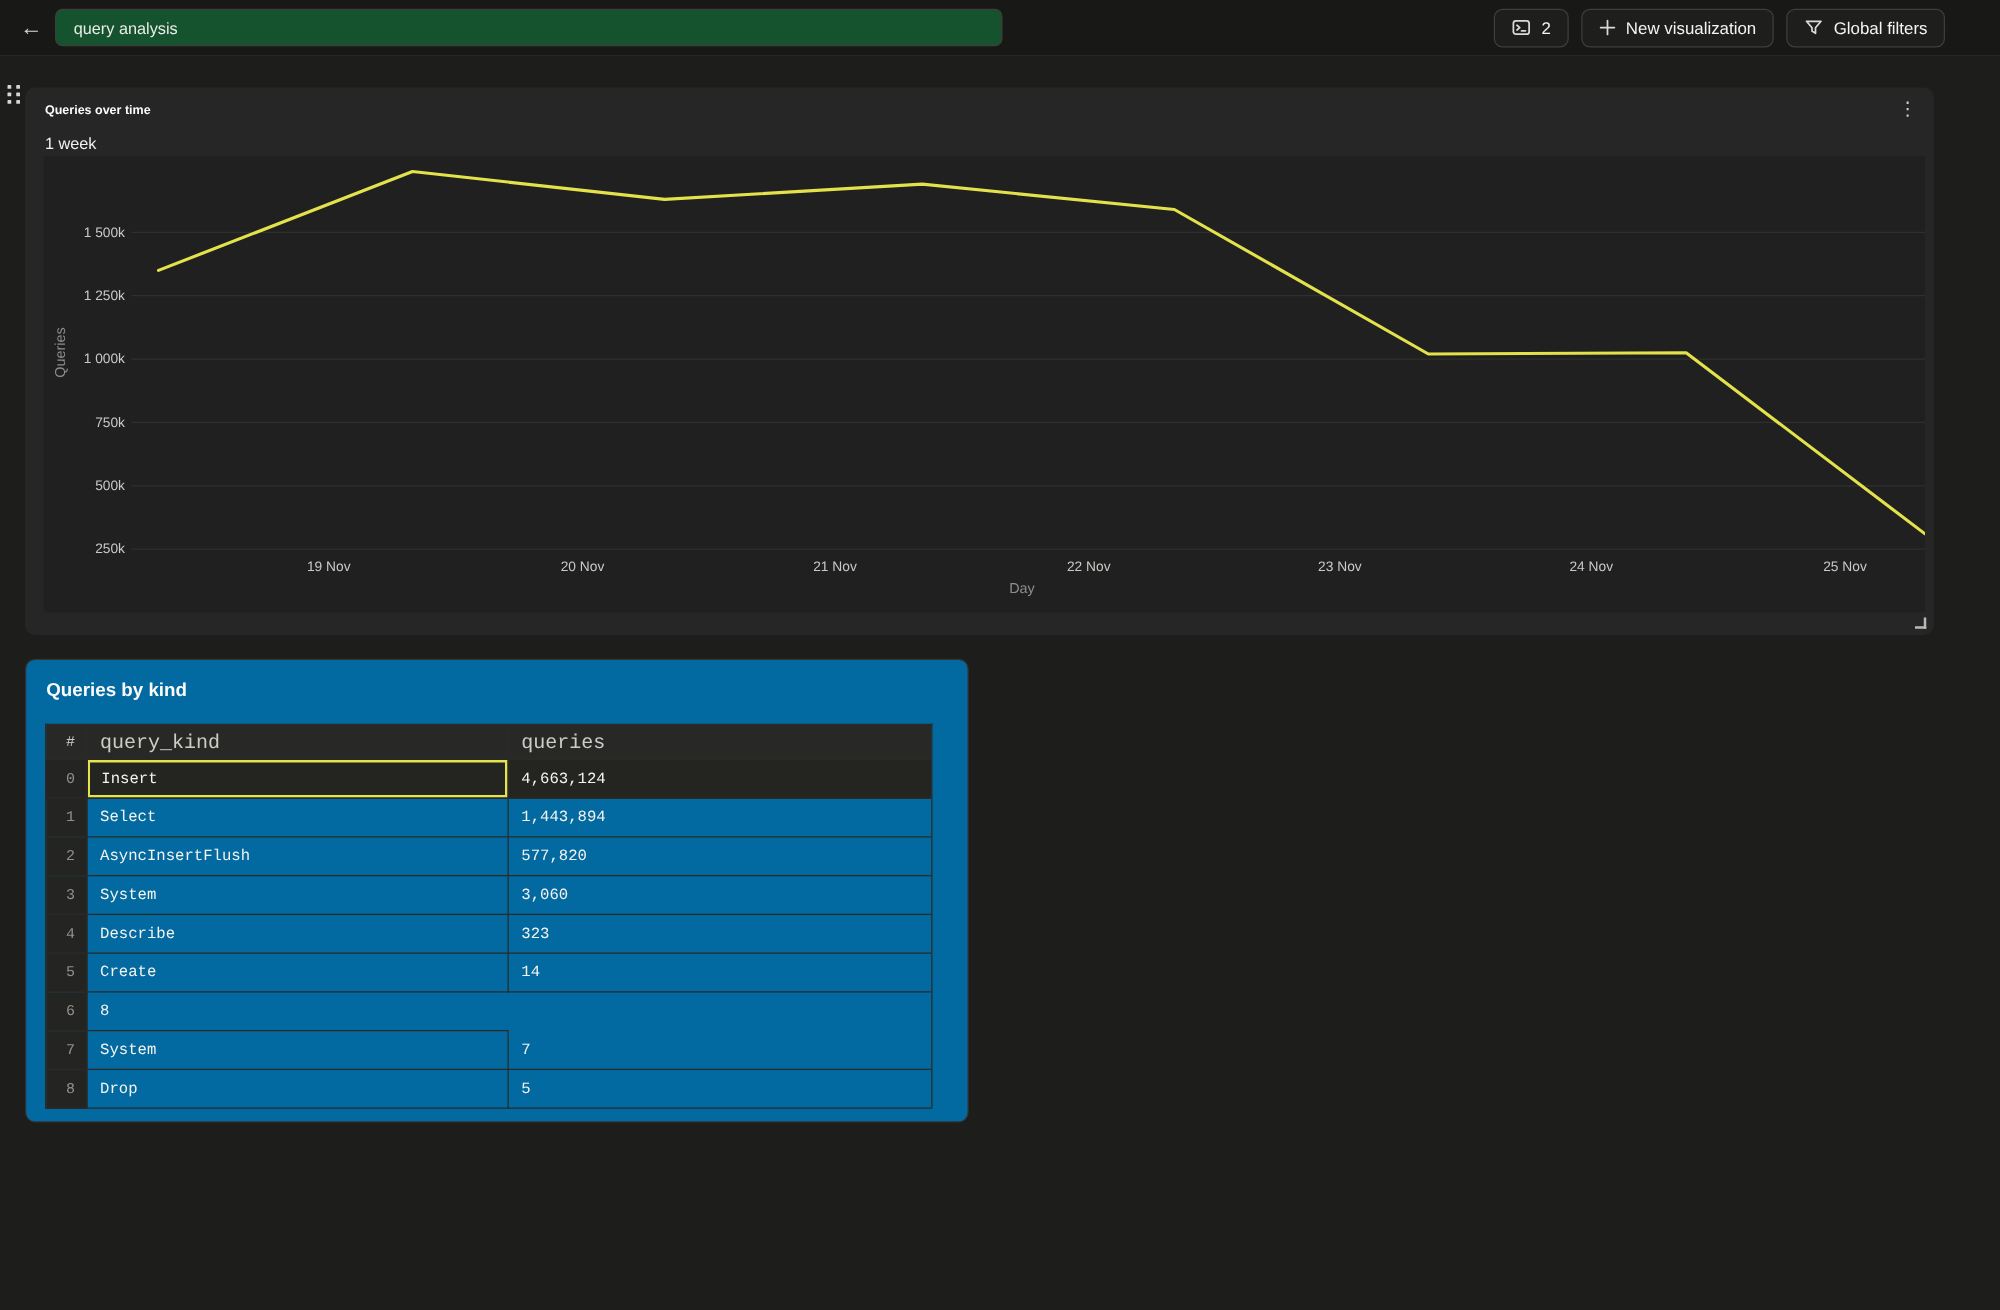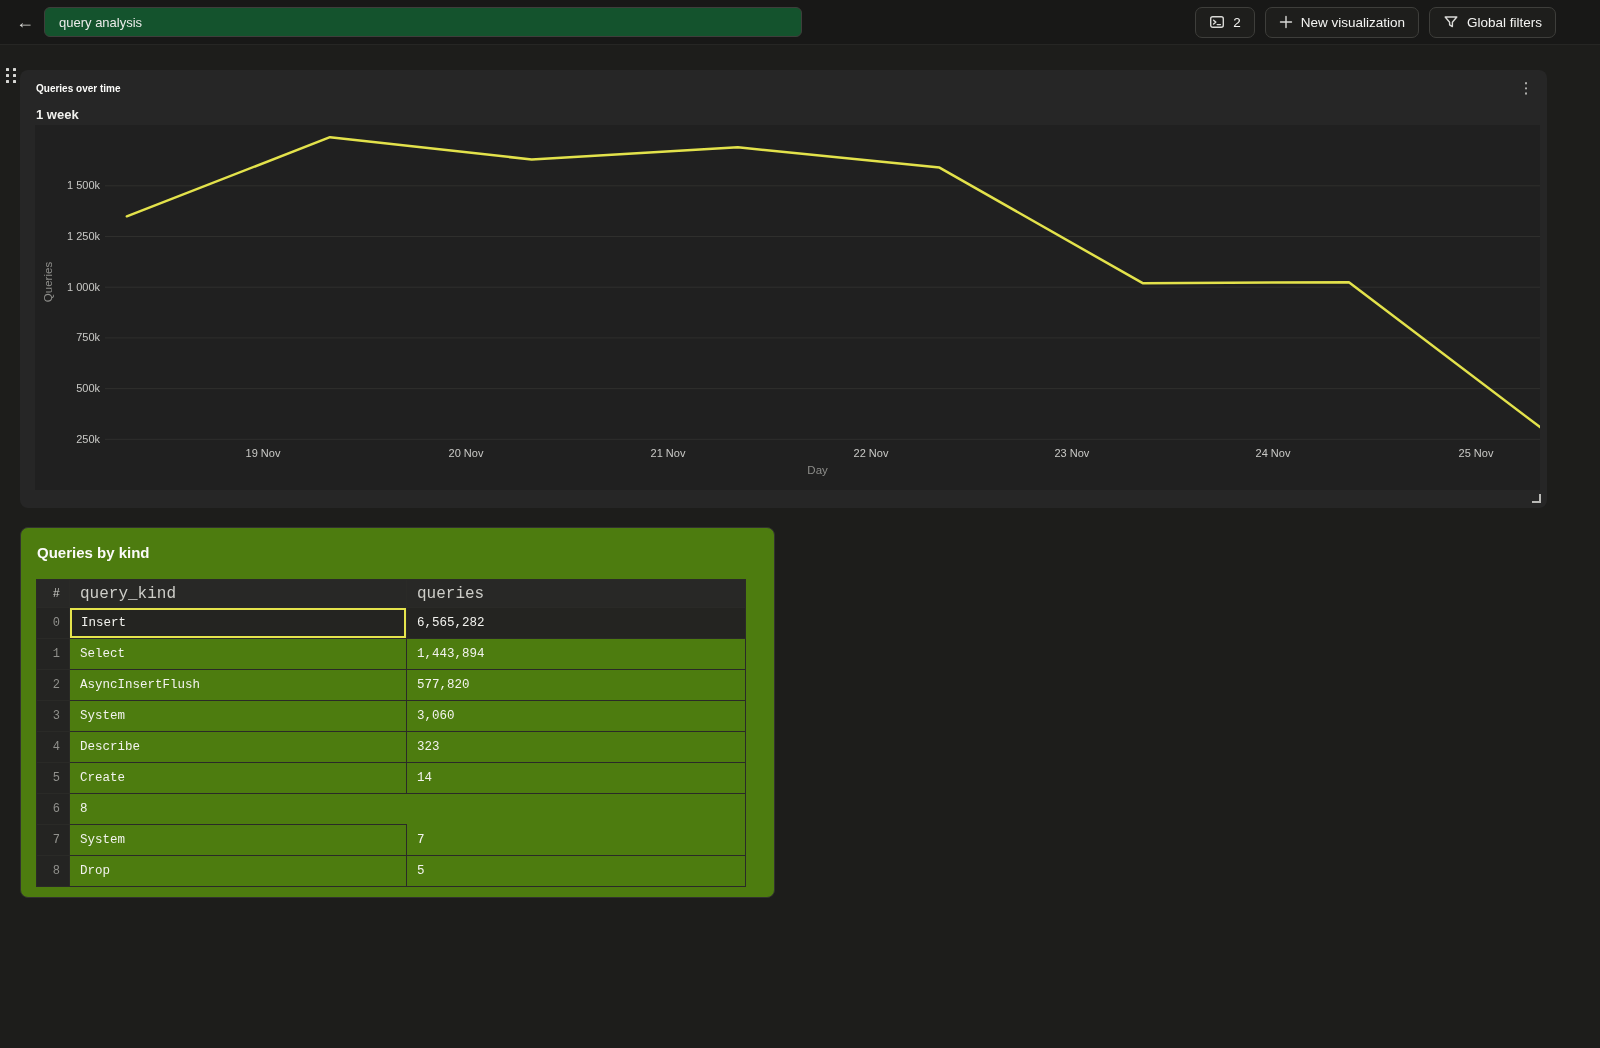--- a/index.html
+++ b/index.html
@@ -54,7 +54,7 @@
     background:#262626; border-radius:8px;
   }
   .chart-title { position:absolute; left:16px; top:13px; font-size:10px; font-weight:bold; color:#fbfbf9; }
-  .chart-subtitle { position:absolute; left:16px; top:37px; font-size:13px; font-weight:bold; color:#f1f1ee; }
+  .chart-subtitle { position:absolute; left:16px; top:37px; font-size:13px; font-weight:normal; color:#f1f1ee; }
   .kebab {
     position:absolute; right:10px; top:7px; width:22px; height:22px;
     color:#cfcfcc; font-size:15px; line-height:22px; text-align:center;

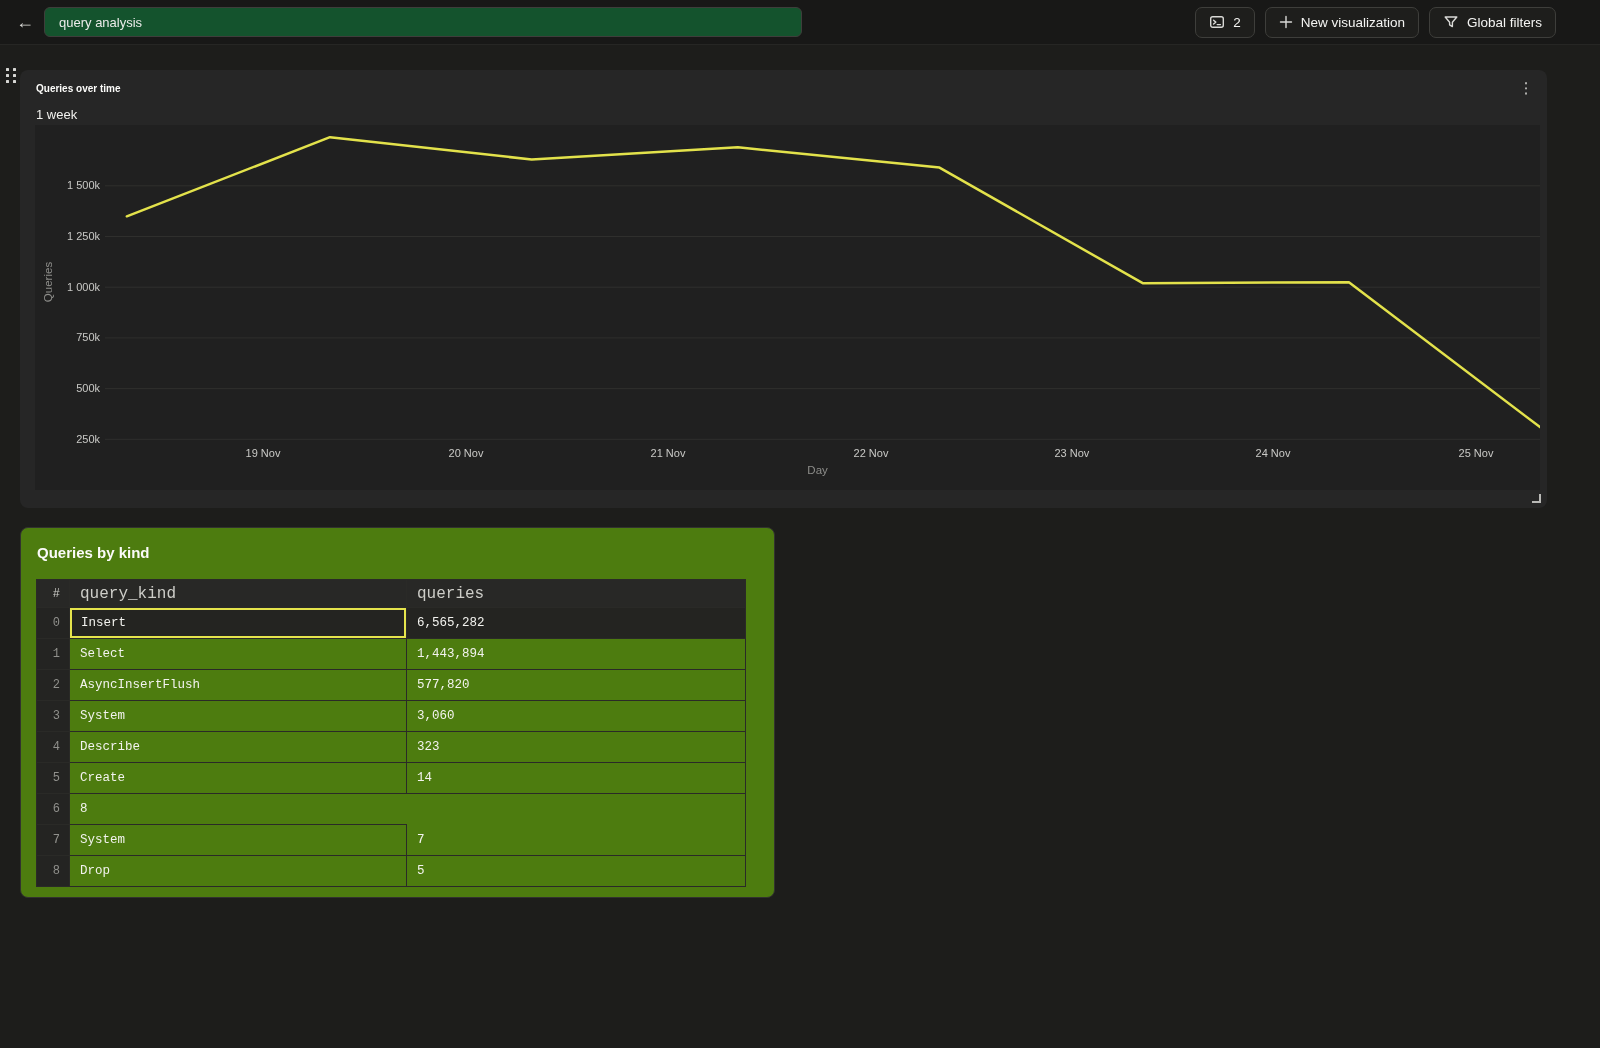--- a/index.html
+++ b/index.html
@@ -78,7 +78,7 @@
   
   .table-card {
     position:absolute; left:20px; top:527px; width:755px; height:371px;
-    background:#4d7c0f; border:1px solid #32322f; border-radius:8px;
+    background:#0369a1; border:1px solid #32322f; border-radius:8px;
   }
   .table-title { position:absolute; left:16px; top:16px; font-size:15px; font-weight:bold; color:#fbfbf9; }
   .qtable {

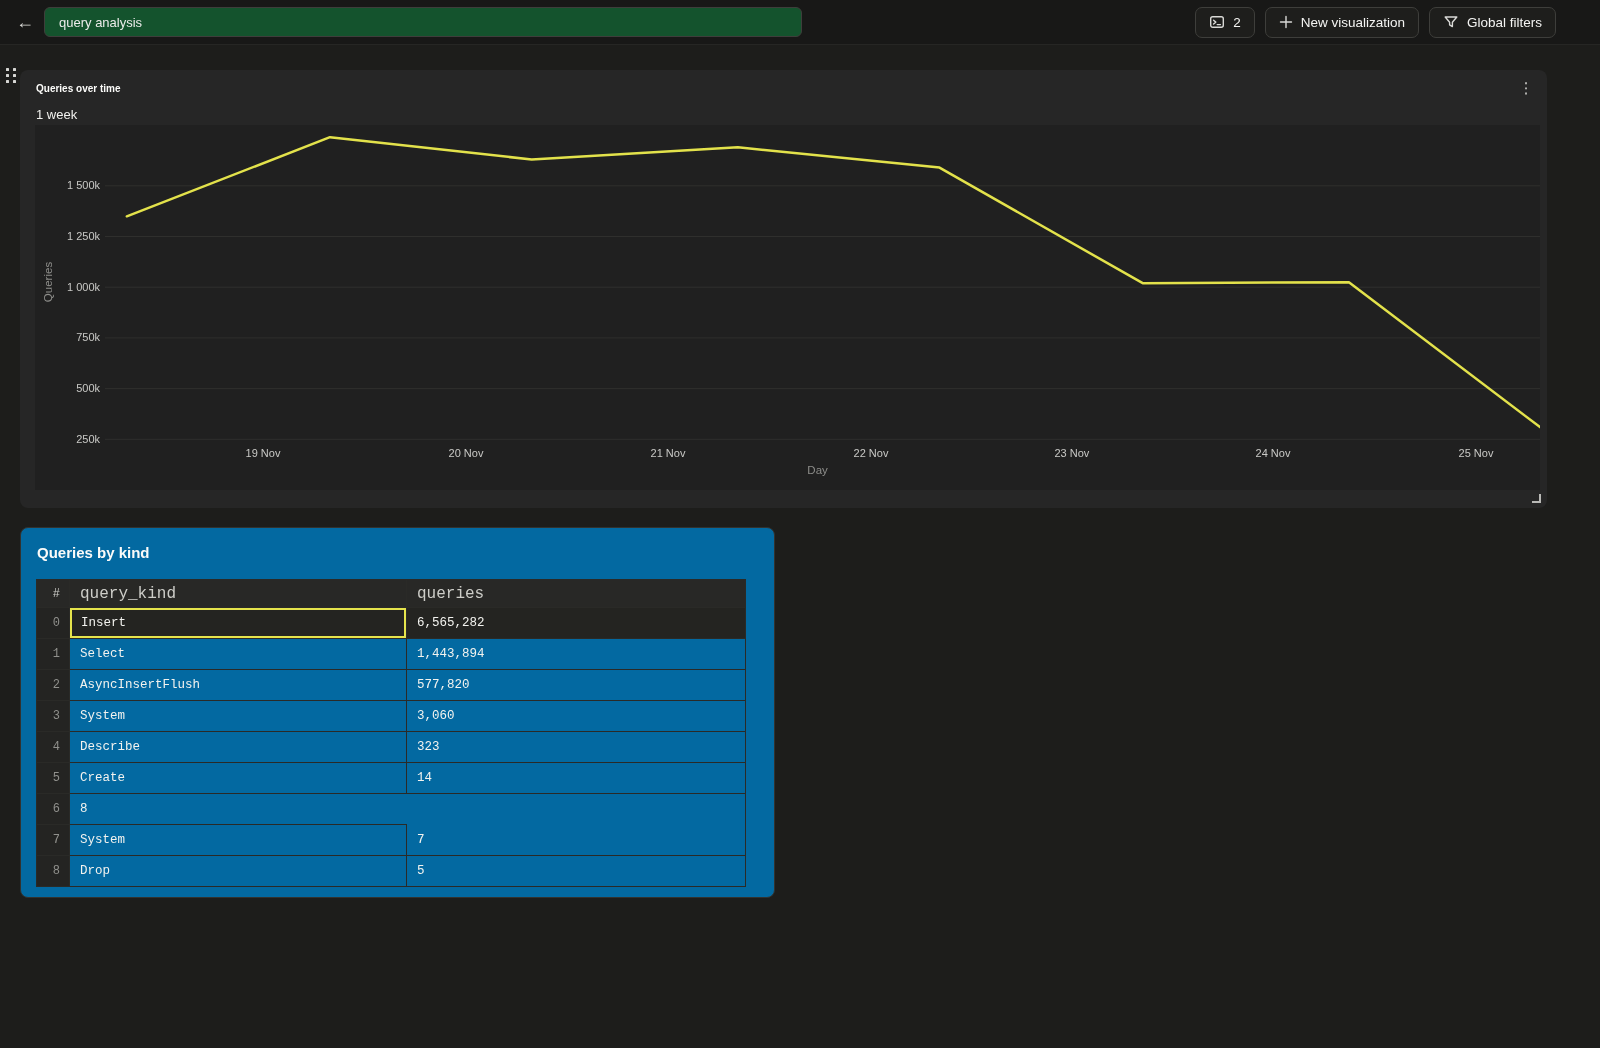--- a/index.html
+++ b/index.html
@@ -191,7 +191,7 @@
         <div class="trow selected">
           <div class="cell idx">0</div>
           <div class="cell kind selected-cell">Insert</div>
-          <div class="cell num">6,565,282</div>
+          <div class="cell num">4,663,124</div>
         </div>
         <div class="trow">
           <div class="cell idx">1</div>

